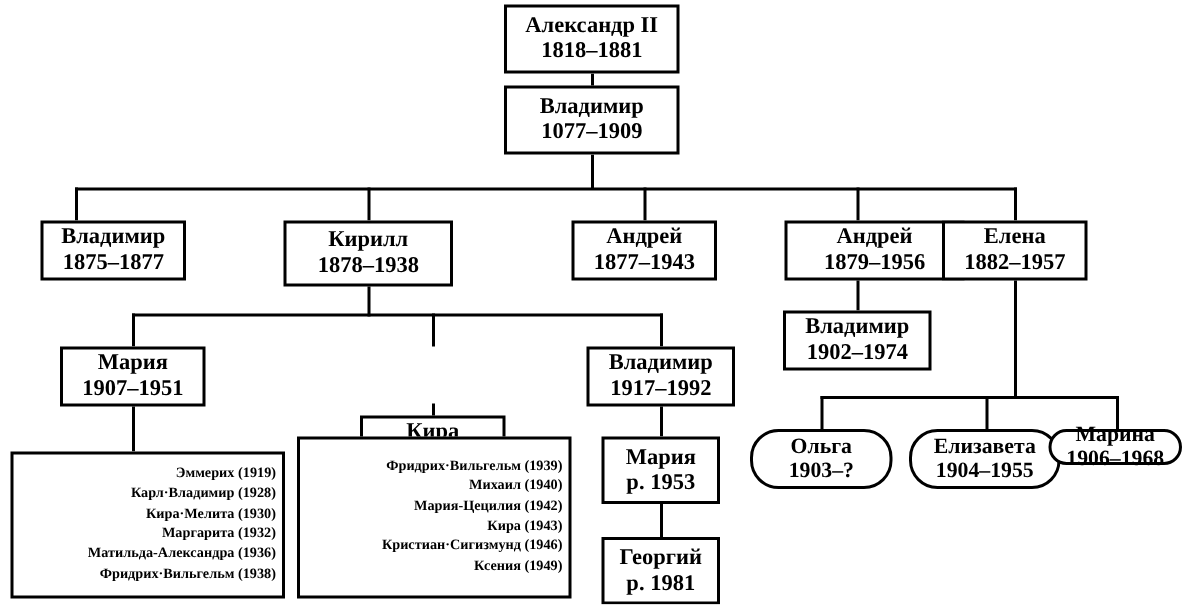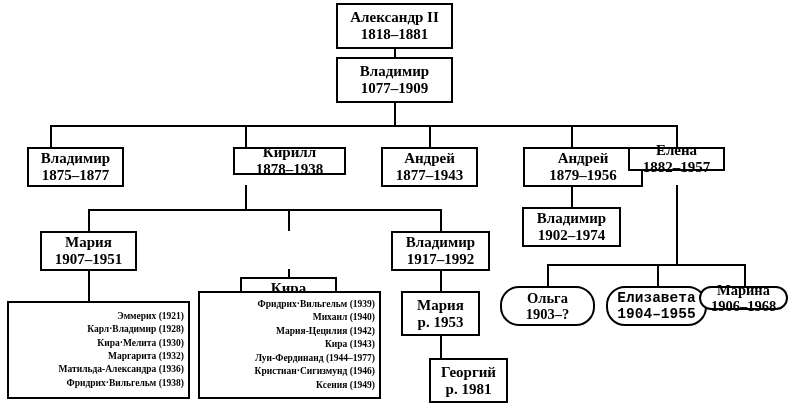--- a/index.html
+++ b/index.html
@@ -111,7 +111,7 @@
     <span class="nm">Владимир</span>
     <span class="dt">1875–1877</span>
   </div>
-  <div class="node sz-lg" style="left:189px; top:147px; width:113px; height:28px;margin-left:44px;">
+  <div class="node sz-lg" style="left:189px; top:147px; width:113px; height:44px;">
     <span class="nm">Кирилл</span>
     <span class="dt">1878–1938</span>
   </div>

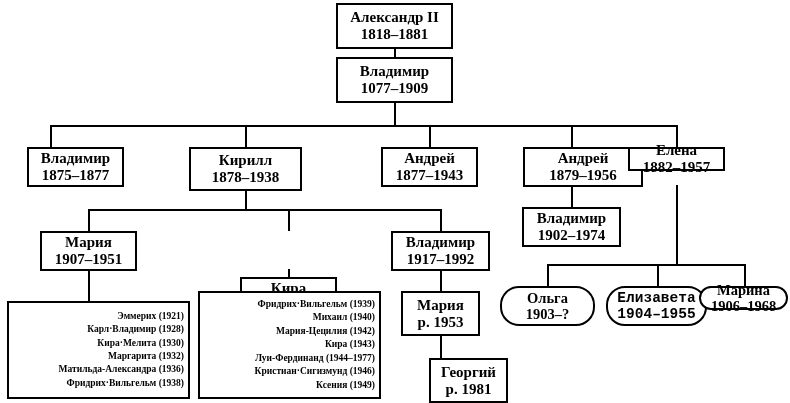--- a/index.html
+++ b/index.html
@@ -123,7 +123,7 @@
     <span class="nm">Андрей</span>
     <span class="dt">1879–1956</span>
   </div>
-  <div class="node sz-lg" style="left:628px; top:147px; width:97px; height:24px;">
+  <div class="node sz-lg" style="left:628px; top:147px; width:97px; height:40px;">
     <span class="nm">Елена</span>
     <span class="dt">1882–1957</span>
   </div>

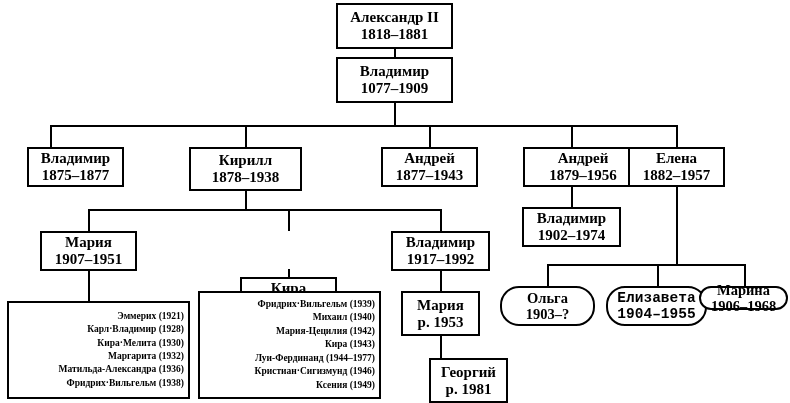--- a/index.html
+++ b/index.html
@@ -149,7 +149,7 @@
     <span class="nm">Ольга</span>
     <span class="dt">1903–?</span>
   </div>
-  <div class="node sz-md" style="left:606px; top:286px; width:101px; height:40px;font-family:Liberation Mono, monospace;">
+  <div class="node sz-md" style="left:606px; top:286px; width:101px; height:40px;">
     <span class="nm">Елизавета</span>
     <span class="dt">1904–1955</span>
   </div>

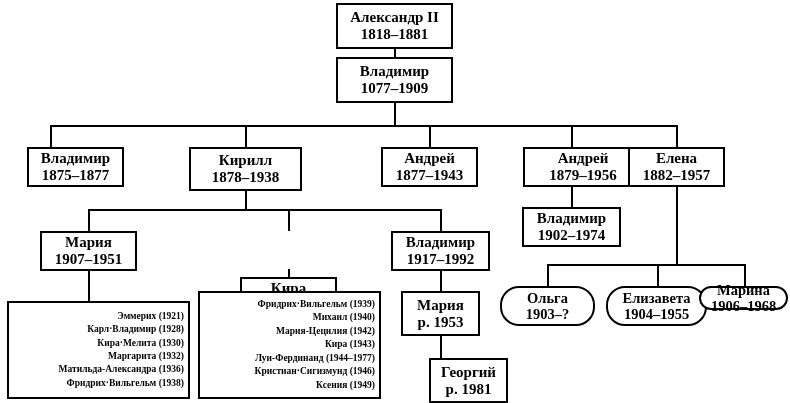--- a/index.html
+++ b/index.html
@@ -168,7 +168,7 @@
   </div>
 
   <div class="listbox" style="left:7px; top:301px; width:183px; height:98px;">
-    <span class="li">Эммерих (1921)</span>
+    <span class="li">Эммерих (1919)</span>
     <span class="li">Карл·Владимир (1928)</span>
     <span class="li">Кира·Мелита (1930)</span>
     <span class="li">Маргарита (1932)</span>

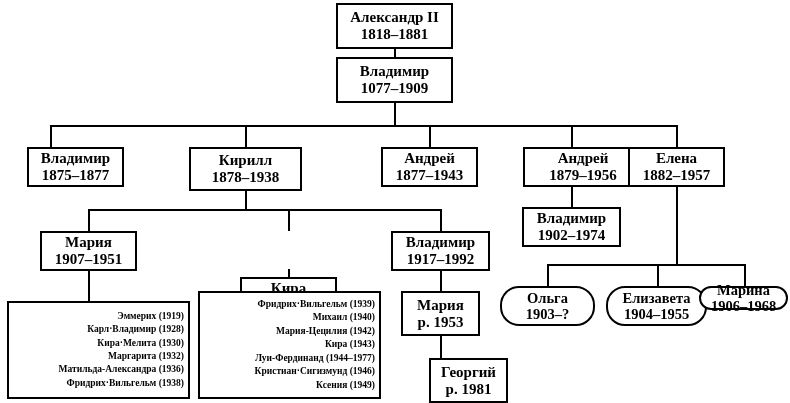--- a/index.html
+++ b/index.html
@@ -181,7 +181,6 @@
     <span class="li">Михаил (1940)</span>
     <span class="li">Мария-Цецилия (1942)</span>
     <span class="li">Кира (1943)</span>
-    <span class="li">Луи-Фердинанд (1944–1977)</span>
     <span class="li">Кристиан·Сигизмунд (1946)</span>
     <span class="li">Ксения (1949)</span>
   </div>

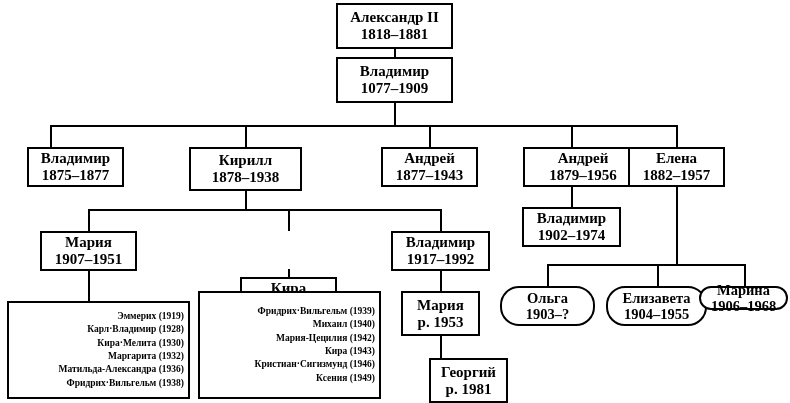--- a/index.html
+++ b/index.html
@@ -162,7 +162,7 @@
     <span class="nm">Мария</span>
     <span class="dt">р. 1953</span>
   </div>
-  <div class="node sz-lg" style="left:401px; top:358px; width:79px; height:45px;margin-left:28px;">
+  <div class="node sz-lg" style="left:401px; top:358px; width:79px; height:45px;">
     <span class="nm">Георгий</span>
     <span class="dt">р. 1981</span>
   </div>

